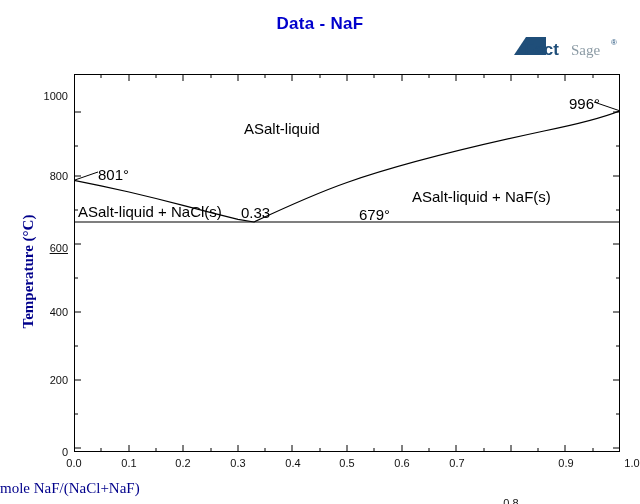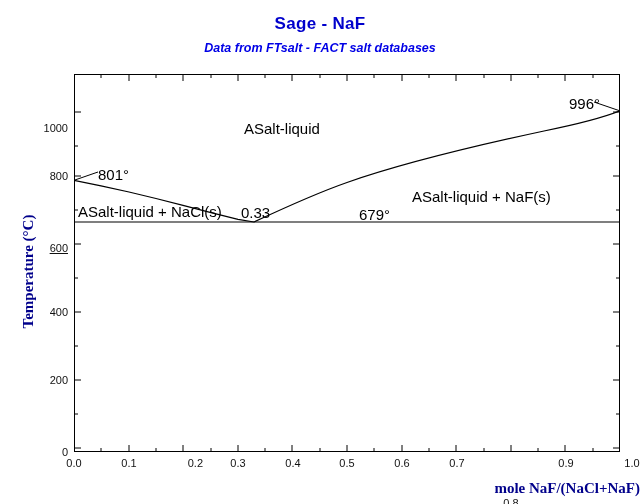--- a/index.html
+++ b/index.html
@@ -124,7 +124,7 @@
 
 <div id="root">
 
-  <div class="chart-title">Sage - NaF</div>
+  <div class="chart-title">Data - NaF</div>
   <div class="chart-subtitle">Data from FTsalt - FACT salt databases</div>
 
 

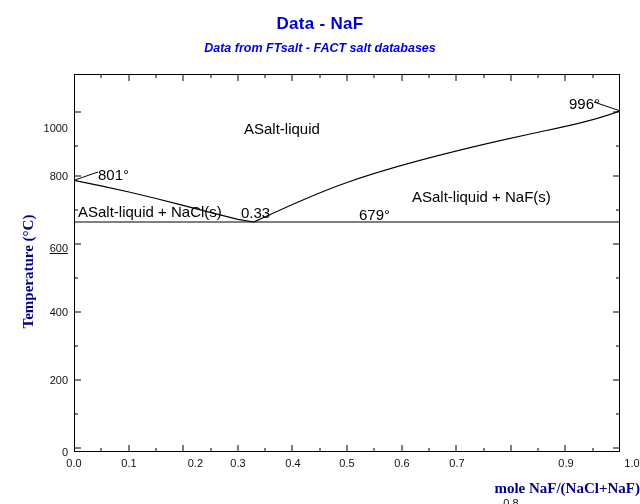--- a/index.html
+++ b/index.html
@@ -125,7 +125,6 @@
 <div id="root">
 
   <div class="chart-title">Data - NaF</div>
-  <div class="chart-subtitle">Data from FTsalt - FACT salt databases</div>
 
 
   <div class="plot-frame"></div>

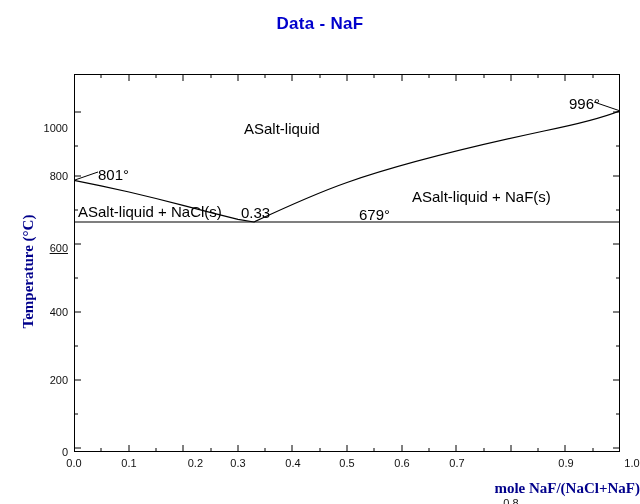--- a/index.html
+++ b/index.html
@@ -126,6 +126,14 @@
 
   <div class="chart-title">Data - NaF</div>
 
+  <div class="logo">
+    <svg width="112" height="30" viewBox="0 0 112 30">
+      <polygon points="2,22 14,4 34,4 34,22" fill="#1F4E79"></polygon>
+      <text x="12" y="22" font-family="Liberation Sans, sans-serif" font-size="17" font-weight="bold" fill="#1F4E79">Fact</text>
+      <text x="59" y="22" font-family="Liberation Serif, serif" font-size="15" fill="#8C9BA5">Sage</text>
+      <text x="99" y="12" font-family="Liberation Sans, sans-serif" font-size="8" fill="#1F4E79">®</text>
+    </svg>
+  </div>
 
   <div class="plot-frame"></div>
 

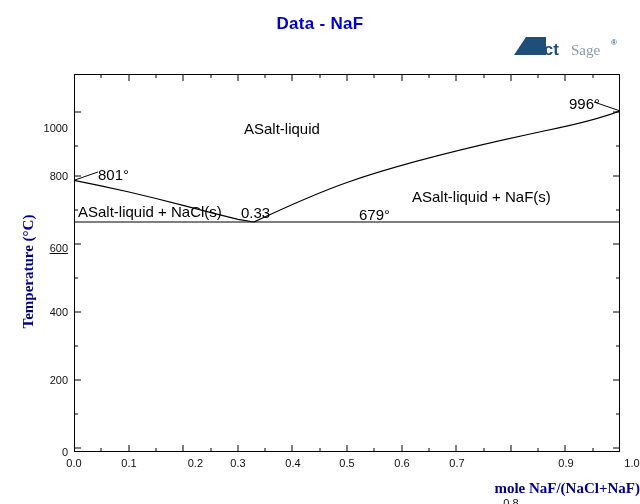--- a/index.html
+++ b/index.html
@@ -231,7 +231,7 @@
   <div class="tick-label ytick" style="left:22px; top:306px;">400</div>
   <div class="tick-label ytick" style="left:22px; top:242px;text-decoration:underline;">600</div>
   <div class="tick-label ytick" style="left:22px; top:170px;">800</div>
-  <div class="tick-label ytick" style="left:22px; top:122px;">1000</div>
+  <div class="tick-label ytick" style="left:22px; top:90px;">1000</div>
 
   <div class="tick-label xtick" style="left:54px;  top:457px;">0.0</div>
   <div class="tick-label xtick" style="left:109px; top:457px;">0.1</div>

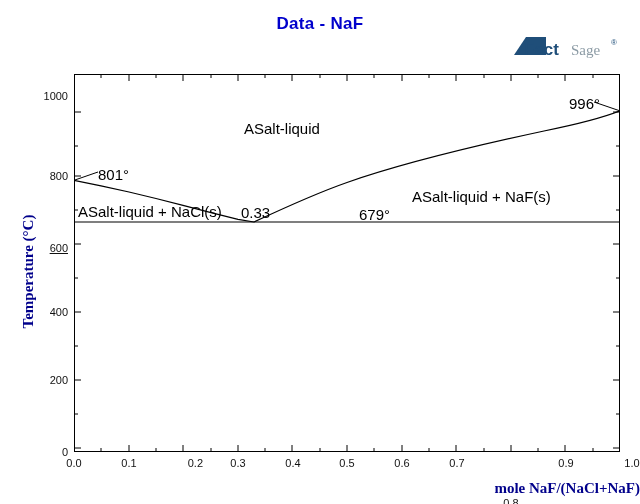--- a/index.html
+++ b/index.html
@@ -235,7 +235,7 @@
 
   <div class="tick-label xtick" style="left:54px;  top:457px;">0.0</div>
   <div class="tick-label xtick" style="left:109px; top:457px;">0.1</div>
-  <div class="tick-label xtick" style="left:163px; top:457px;text-align:right;">0.2</div>
+  <div class="tick-label xtick" style="left:163px; top:457px;">0.2</div>
   <div class="tick-label xtick" style="left:218px; top:457px;">0.3</div>
   <div class="tick-label xtick" style="left:273px; top:457px;">0.4</div>
   <div class="tick-label xtick" style="left:327px; top:457px;">0.5</div>

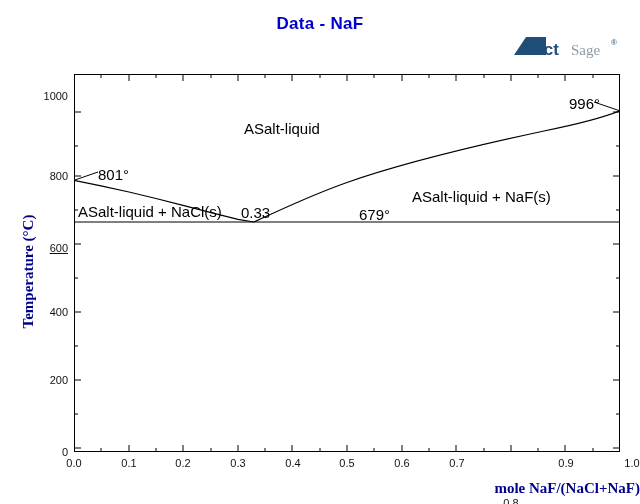--- a/index.html
+++ b/index.html
@@ -72,10 +72,10 @@
     position: absolute;
     left: 0; top: 480px;
     width: 640px;
-    text-align: right;
+    text-align: left;
     color: #00008B;
     font-family: "Liberation Serif", serif;
-    font-weight: bold;
+    font-weight: normal;
     font-size: 15px;
   }
   .y-axis-title {

